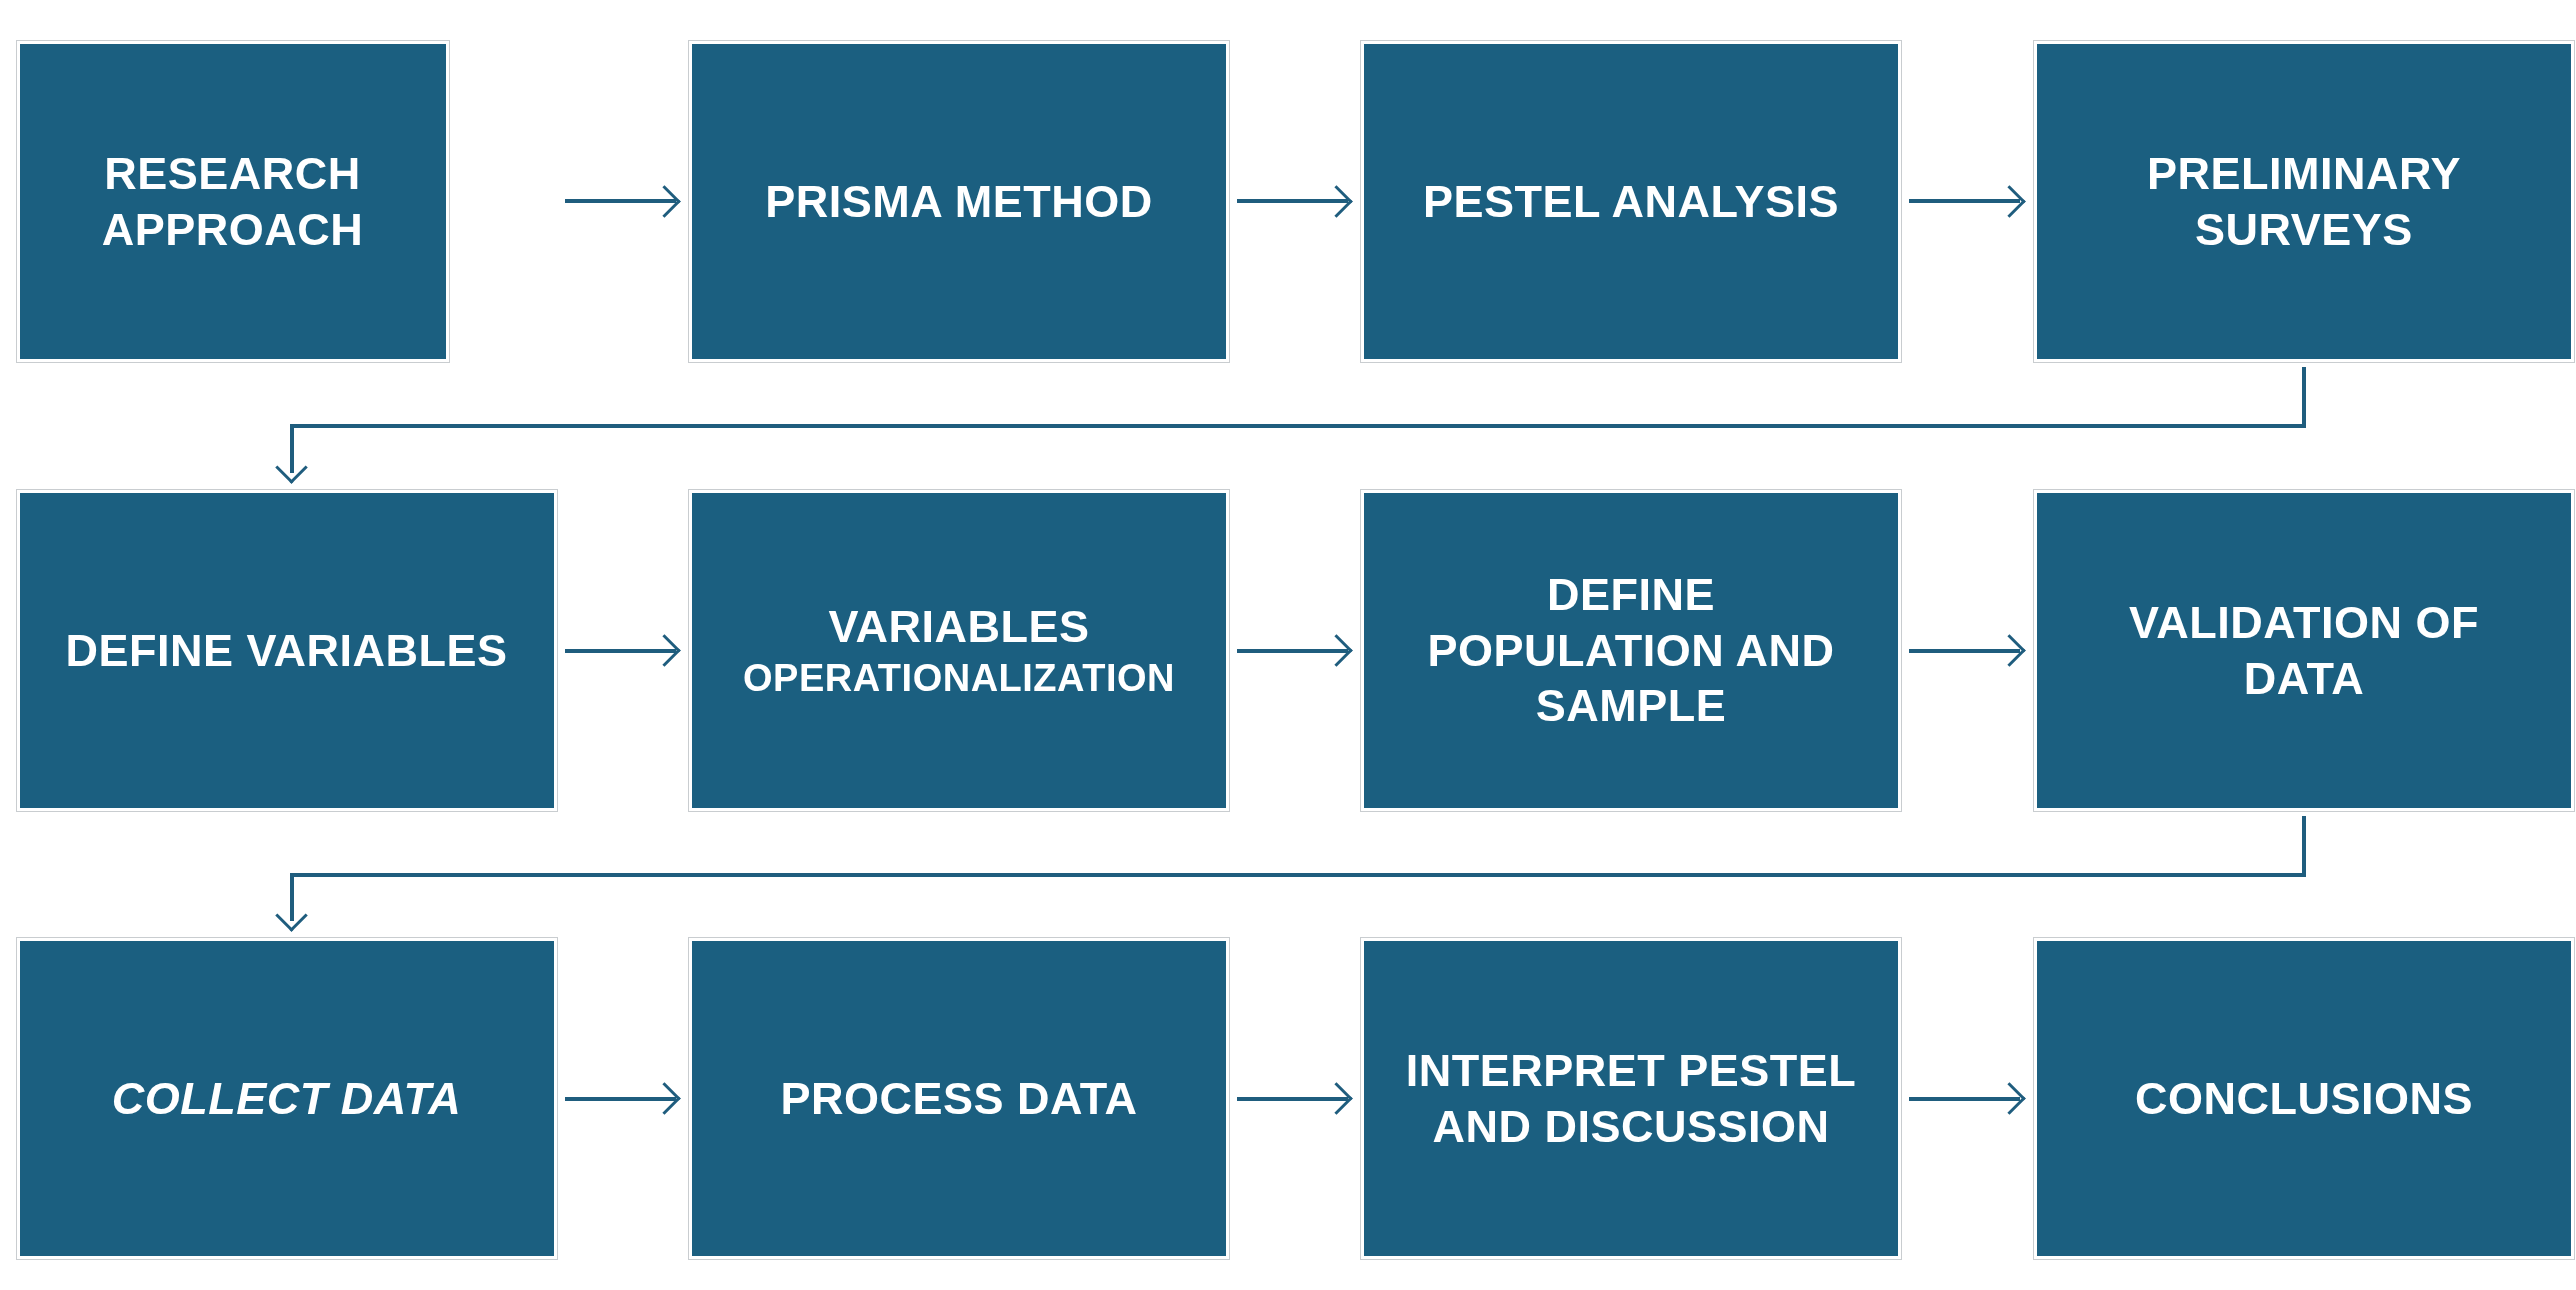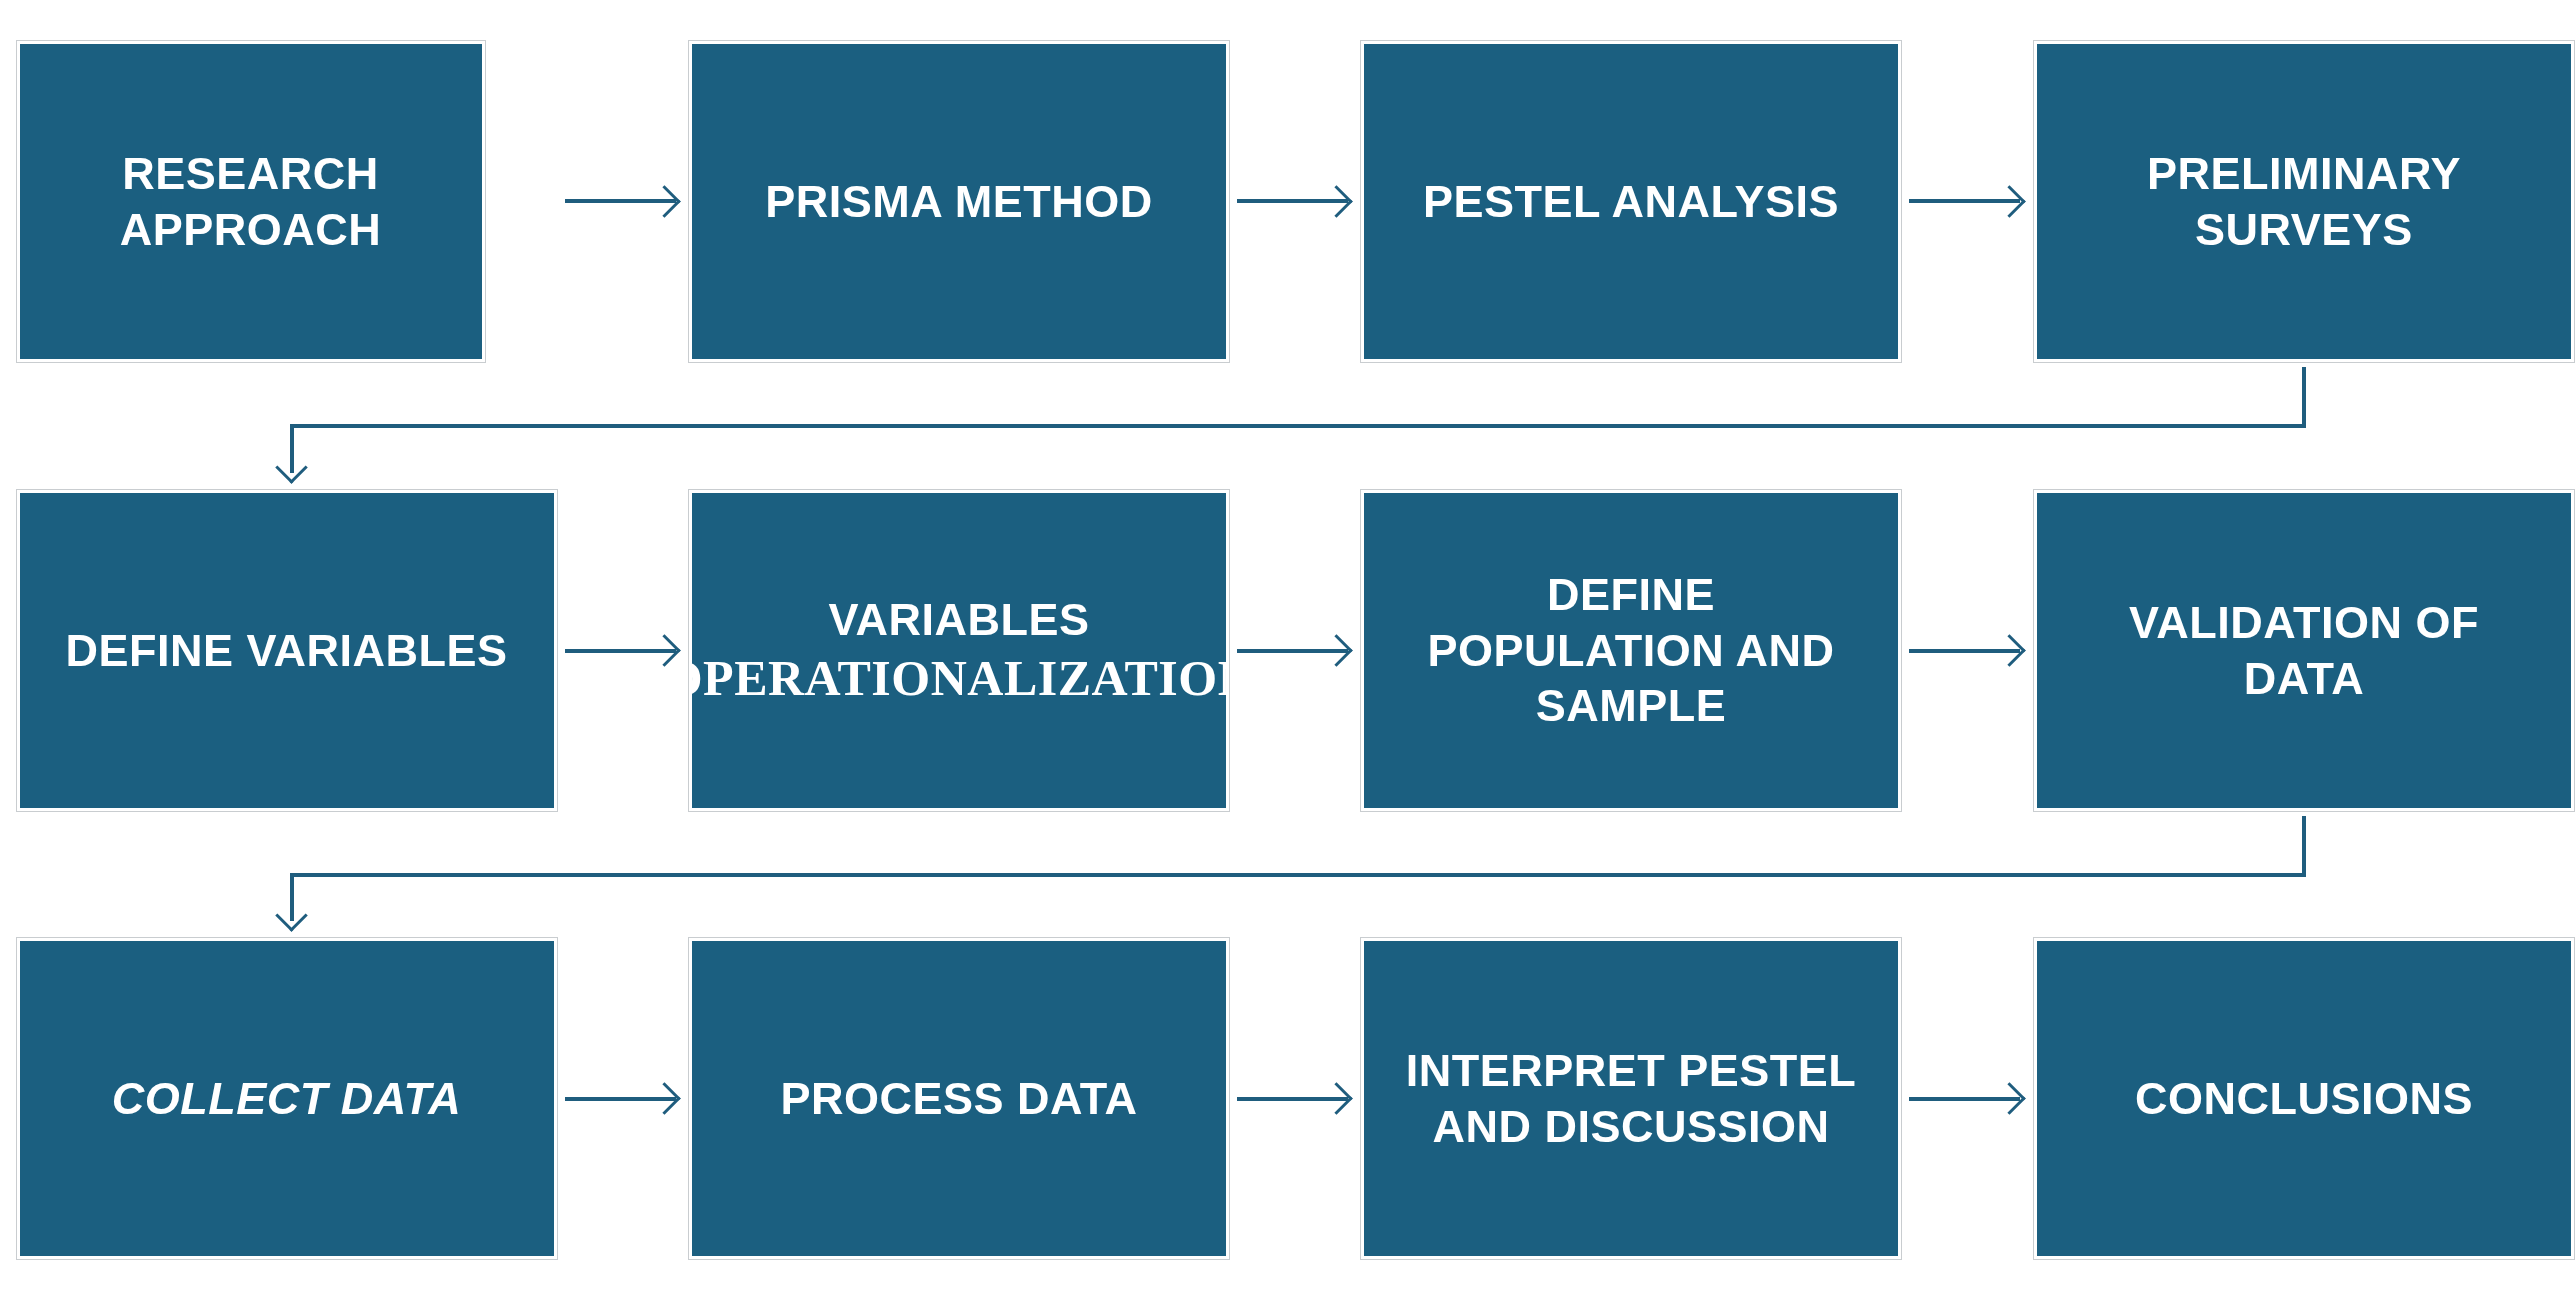--- a/index.html
+++ b/index.html
@@ -52,7 +52,7 @@
 <body>
 
 <div id="canvas" style="--bg: #FFFFFF; --box-fill: #1B5F80; --box-text: #FFFFFF; --box-border: #FFFFFF; --box-outline: #C9CDD0; --connector: #1F5D7E;">
-    <div class="box" style="left: 16.5px; top: 41px; width: 468px; height: 321px;">
+    <div class="box" style="left: 16.5px; top: 41px; width: 432px; height: 321px;">
       <div class="label">RESEARCH
 APPROACH</div>
     </div>

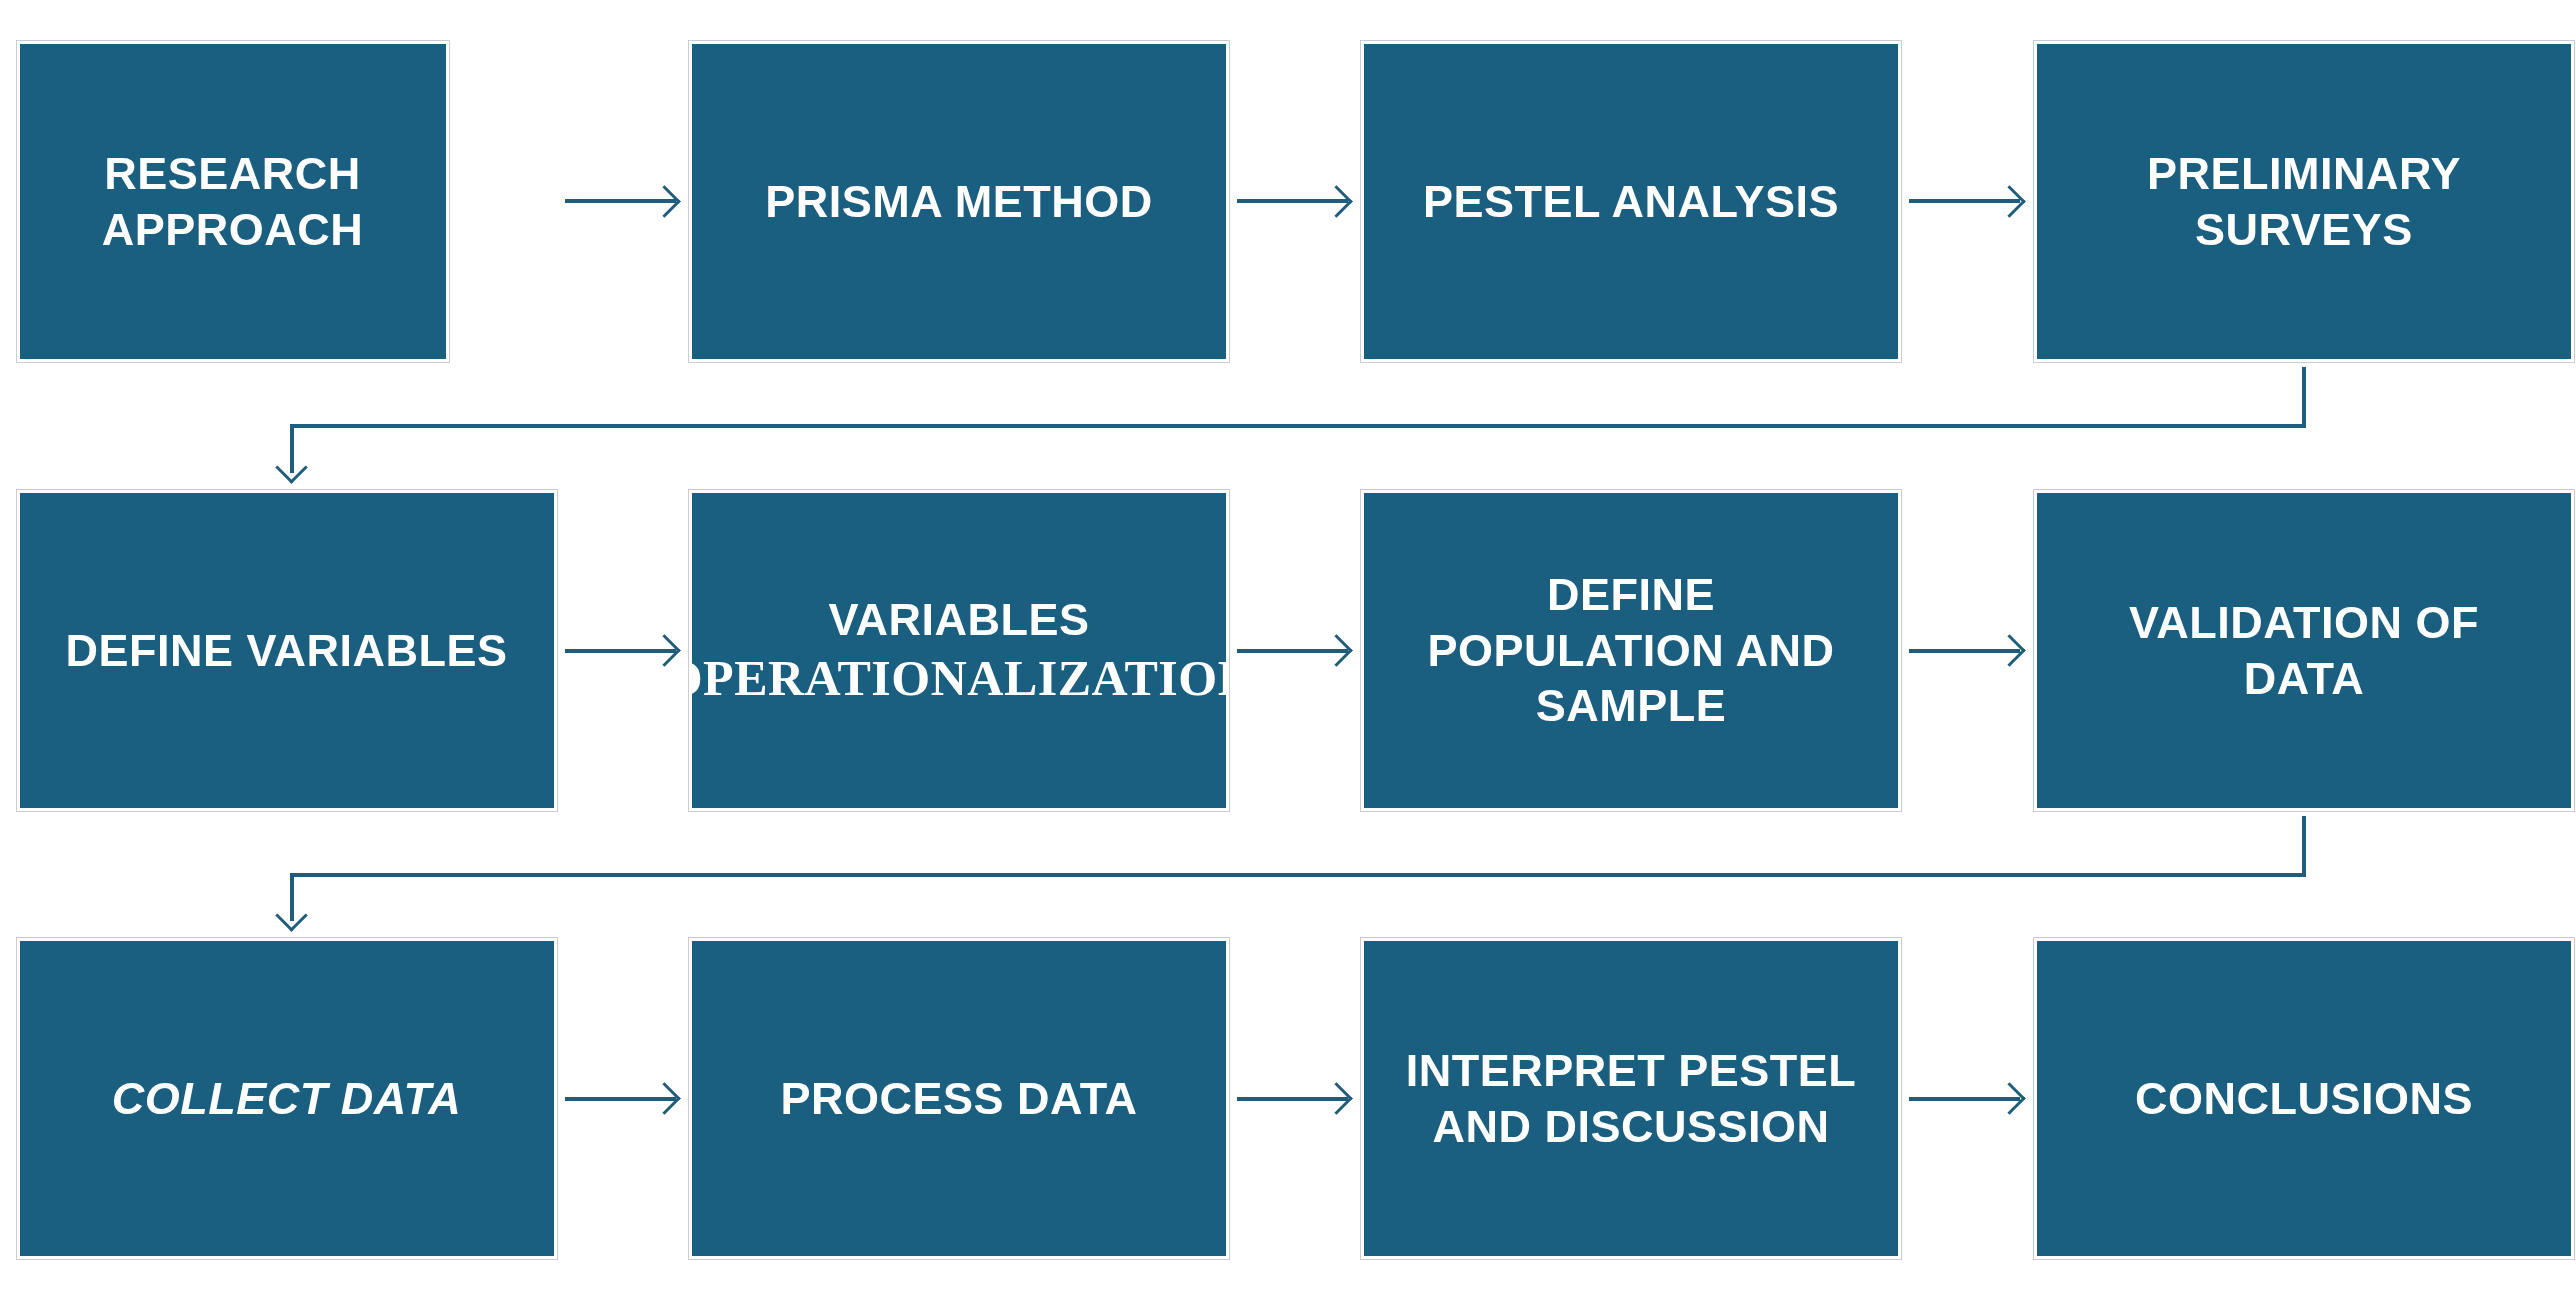--- a/index.html
+++ b/index.html
@@ -32,7 +32,7 @@
     padding:0 9.7px;
   }
   .label .line{display:block;}
-  .label .line.small{font-size:50px;font-family:Liberation Serif, serif;}
+  .label .line.small{font-size:38px;}
   .seg{
     position:absolute;
     background:var(--connector,#1F5D7E);

